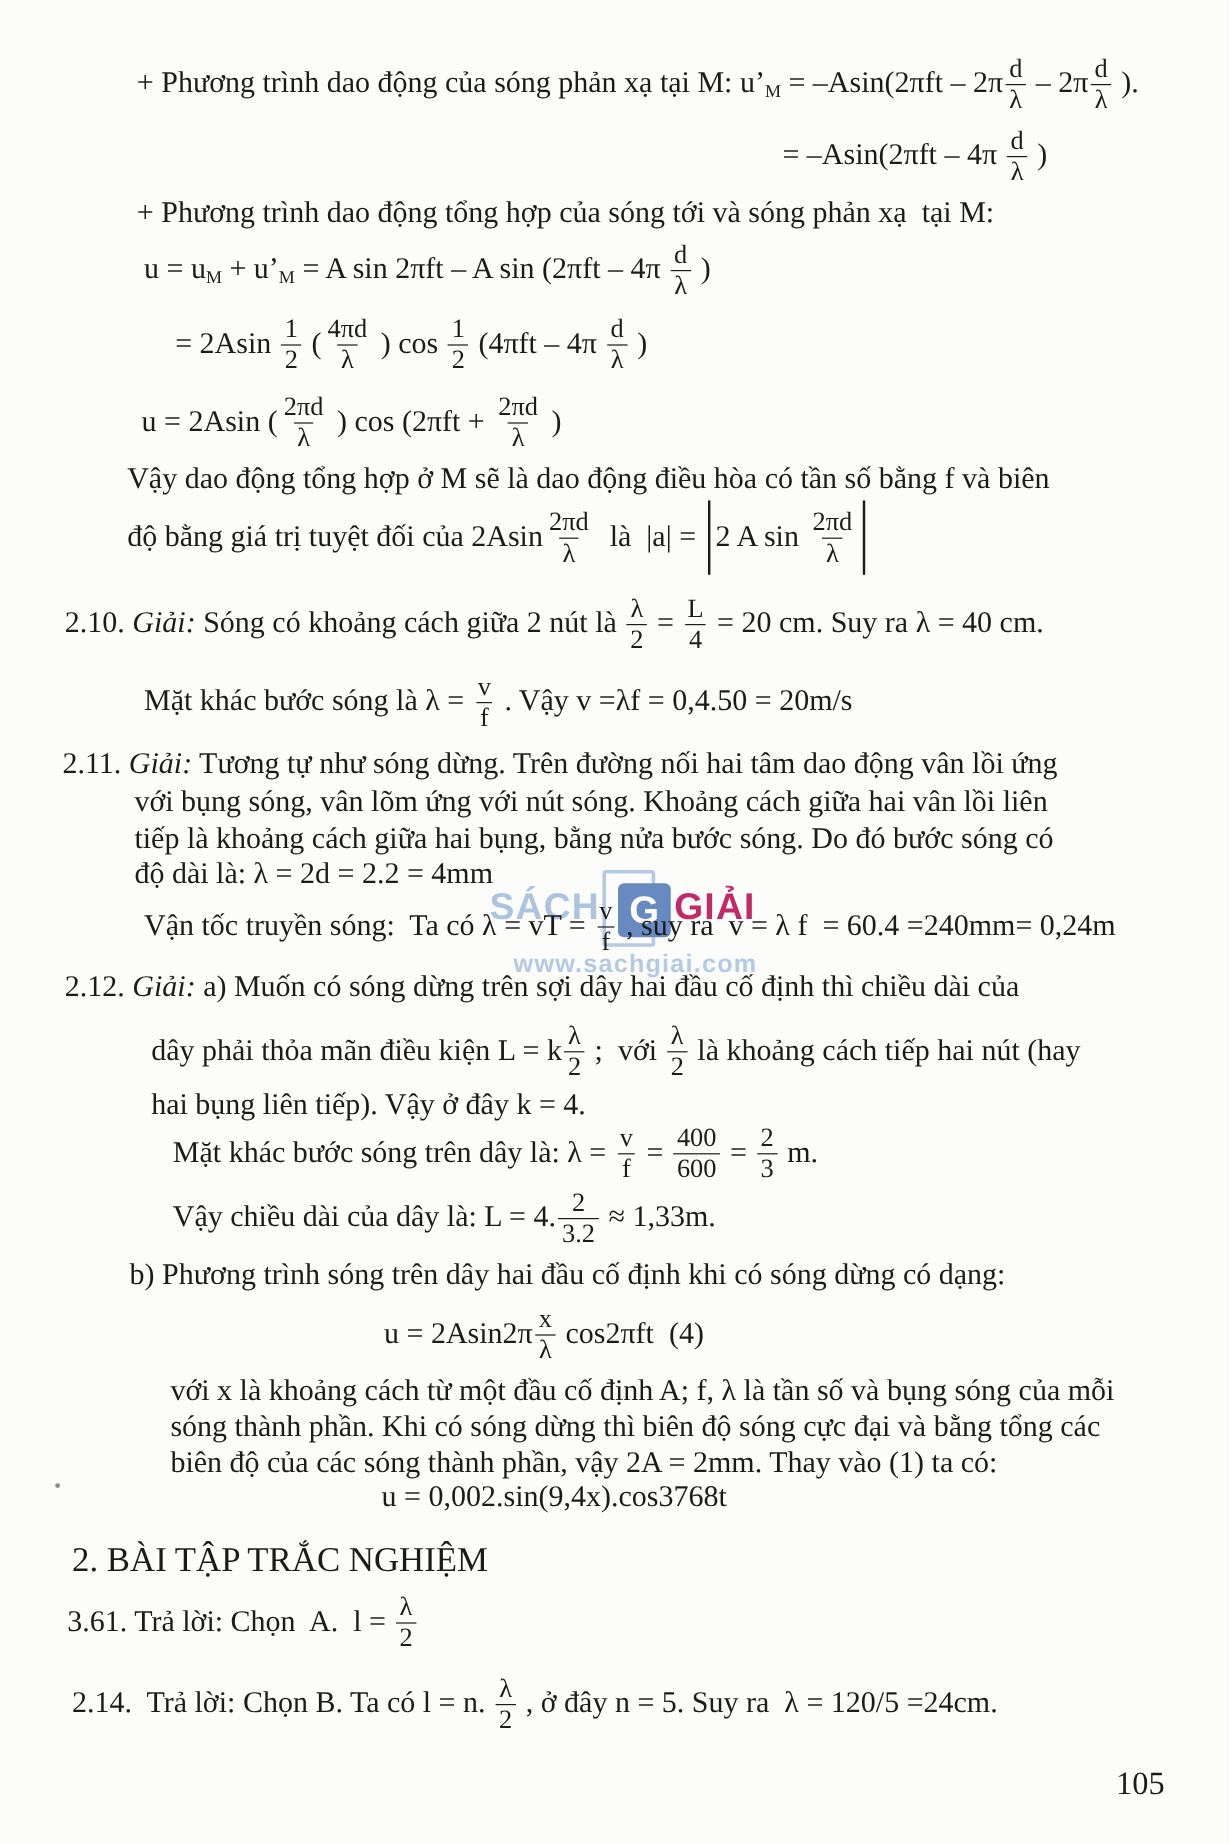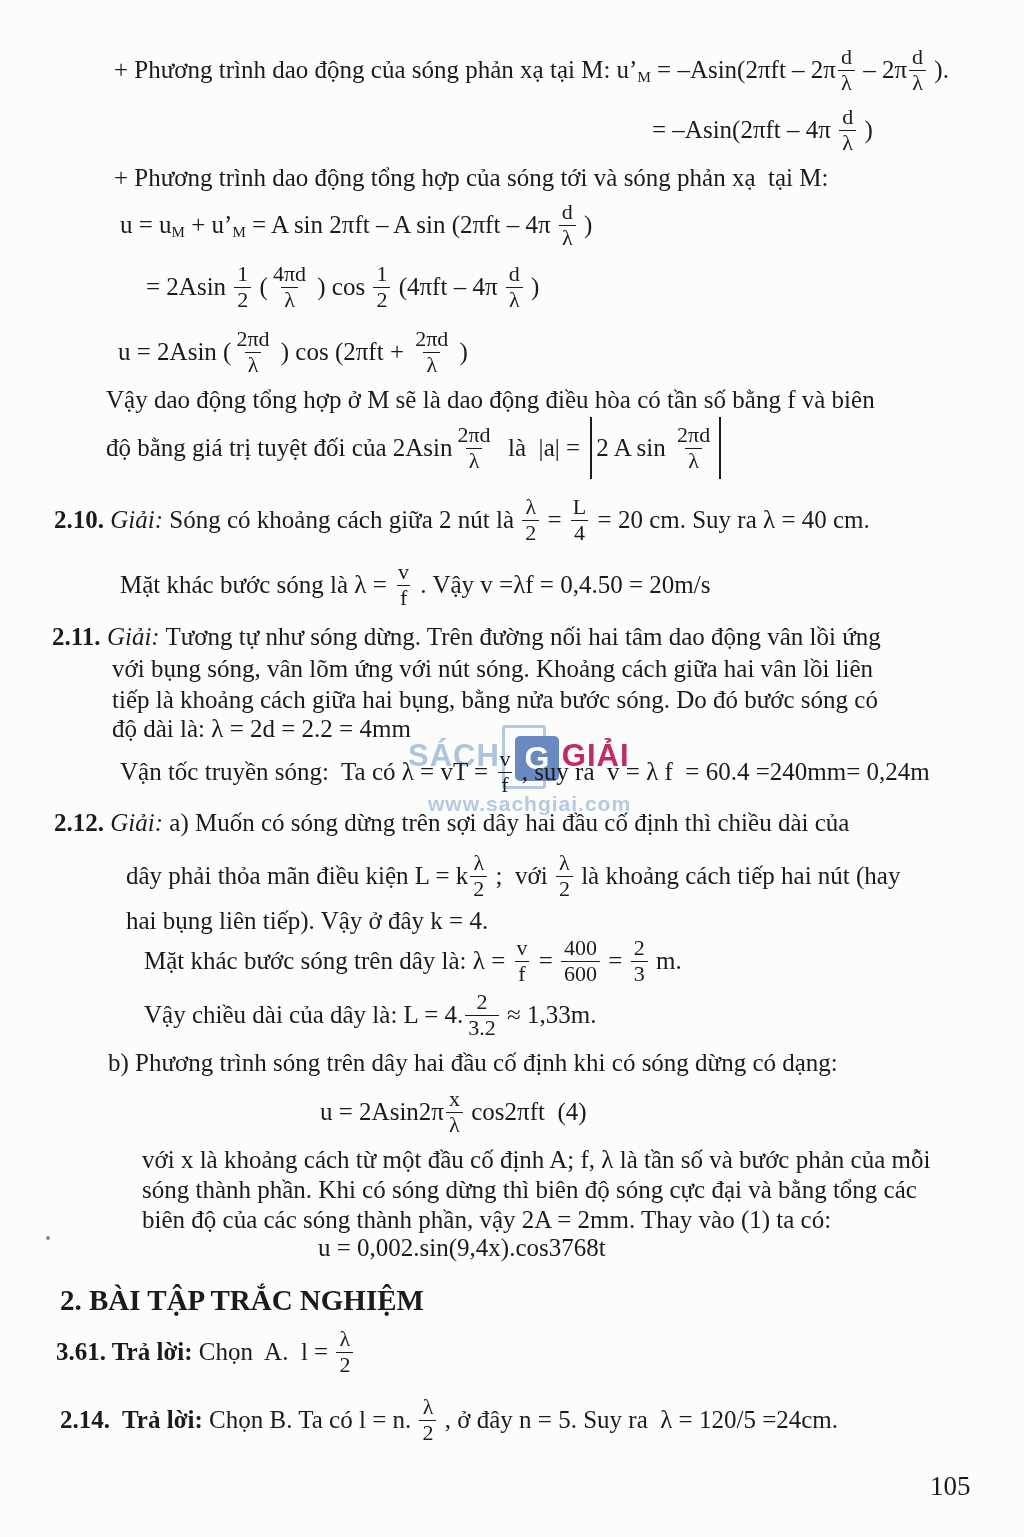--- a/index.html
+++ b/index.html
@@ -12,7 +12,7 @@
     position:absolute;height:0;display:flex;align-items:center;
     font-size:25px;white-space:pre;z-index:2;line-height:1.15;
   }
-  .bd{font-weight:bold}
+  .bd{font-weight:normal}
   .it{}
   .bdit{font-weight:normal;font-style:italic}
   .frac{

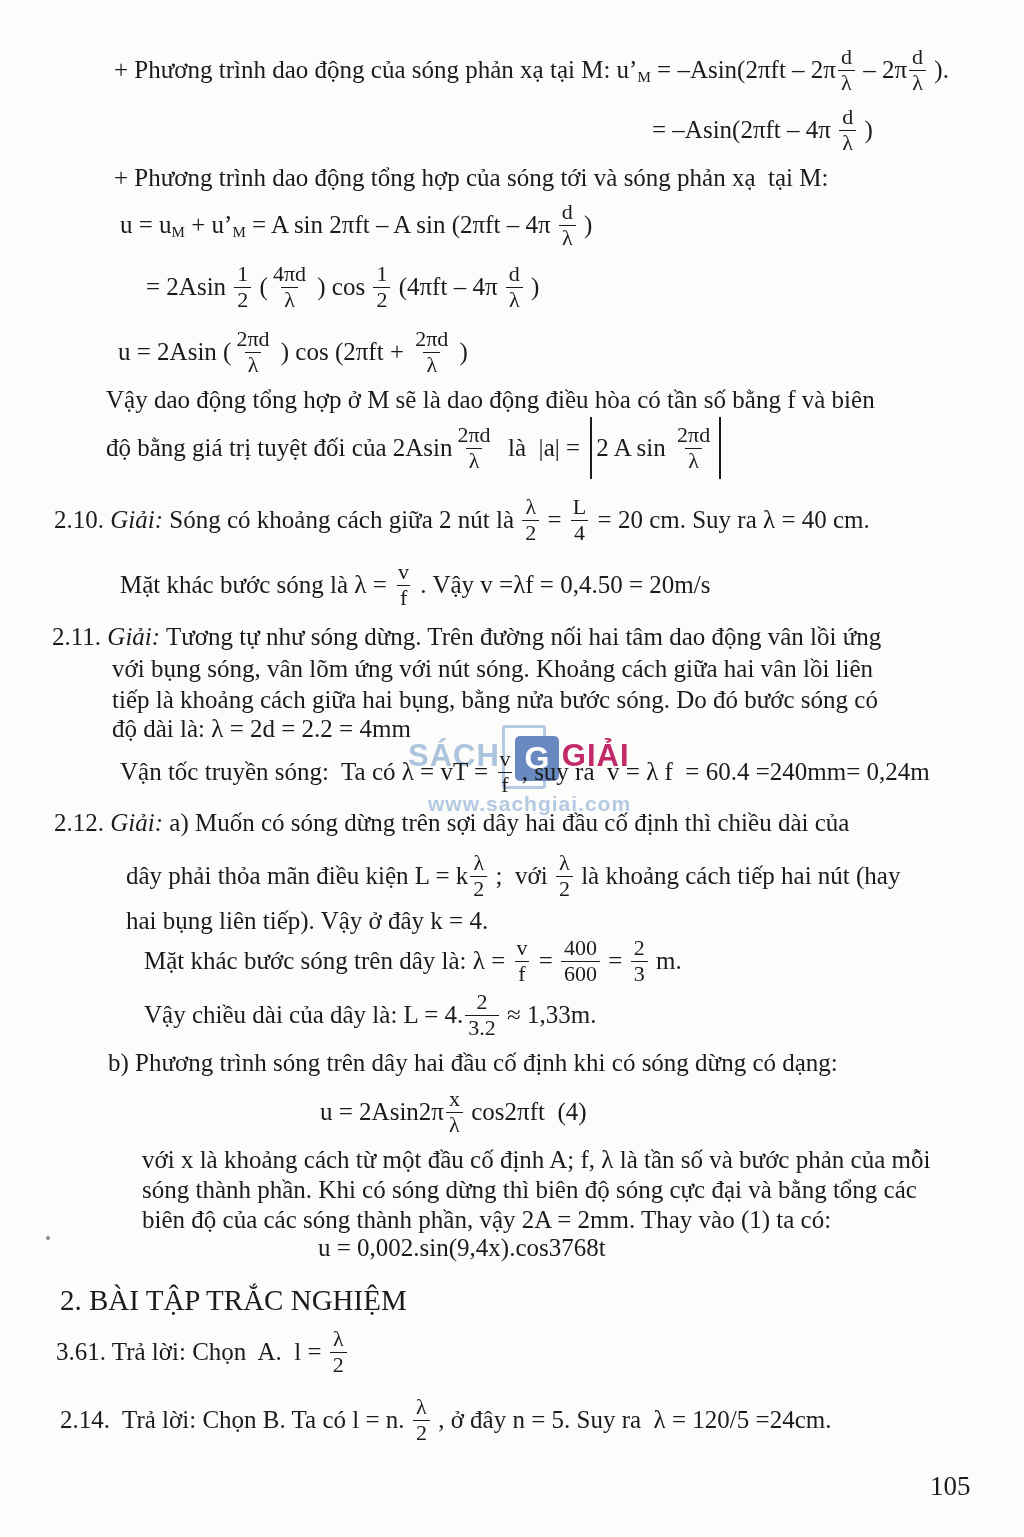--- a/index.html
+++ b/index.html
@@ -80,7 +80,7 @@
       <div class="line" style="top: 1015px; left: 144px;"><span>Vậy chiều dài của dây là: L = 4.</span><span class="frac"><span class="fn">2</span><span class="fd">3.2</span></span><span> ≈ 1,33m.</span></div>
       <div class="line" style="top: 1063px; left: 108px;"><span>b) Phương trình sóng trên dây hai đầu cố định khi có sóng dừng có dạng:</span></div>
       <div class="line" style="top: 1112px; left: 320px;"><span>u = 2Asin2π</span><span class="frac"><span class="fn">x</span><span class="fd">λ</span></span><span> cos2πft  (4)</span></div>
-      <div class="line" style="top: 1160px; left: 142px;"><span>với x là khoảng cách từ một đầu cố định A; f, λ là tần số và bước phản của mỗi</span></div>
+      <div class="line" style="top: 1160px; left: 142px;"><span>với x là khoảng cách từ một đầu cố định A; f, λ là tần số và bụng sóng của mỗi</span></div>
       <div class="line" style="top: 1190px; left: 142px;"><span>sóng thành phần. Khi có sóng dừng thì biên độ sóng cực đại và bằng tổng các</span></div>
       <div class="line" style="top: 1220px; left: 142px;"><span>biên độ của các sóng thành phần, vậy 2A = 2mm. Thay vào (1) ta có:</span></div>
       <div class="line" style="top: 1248px; left: 318px;"><span>u = 0,002.sin(9,4x).cos3768t</span></div>

